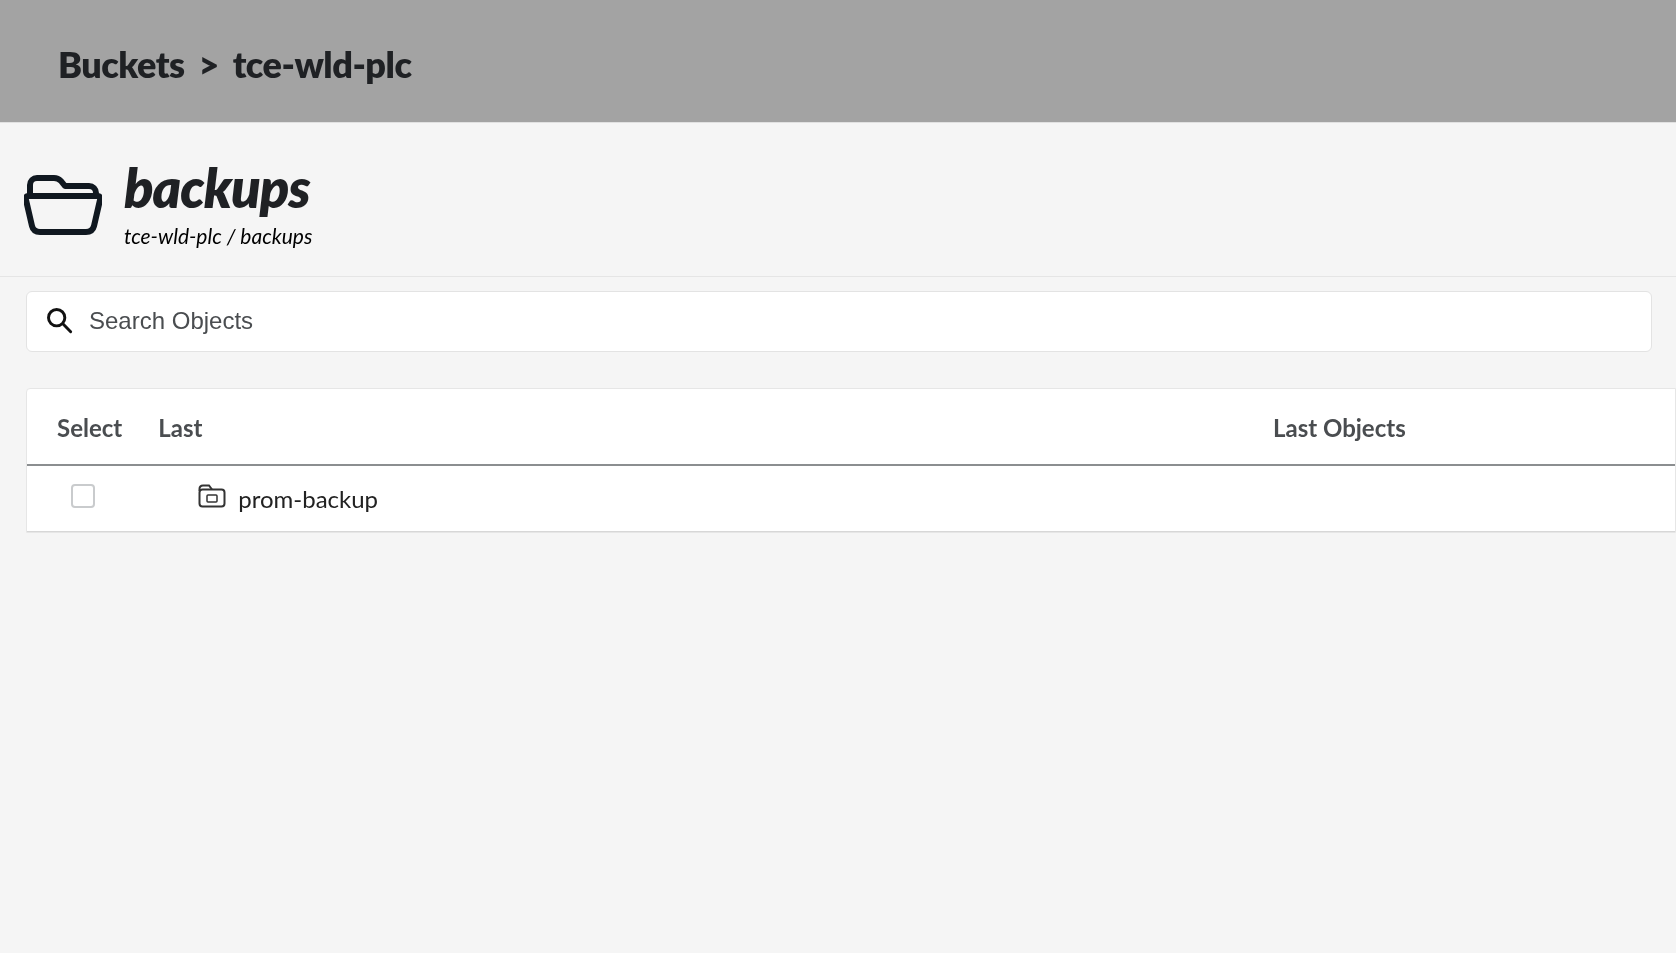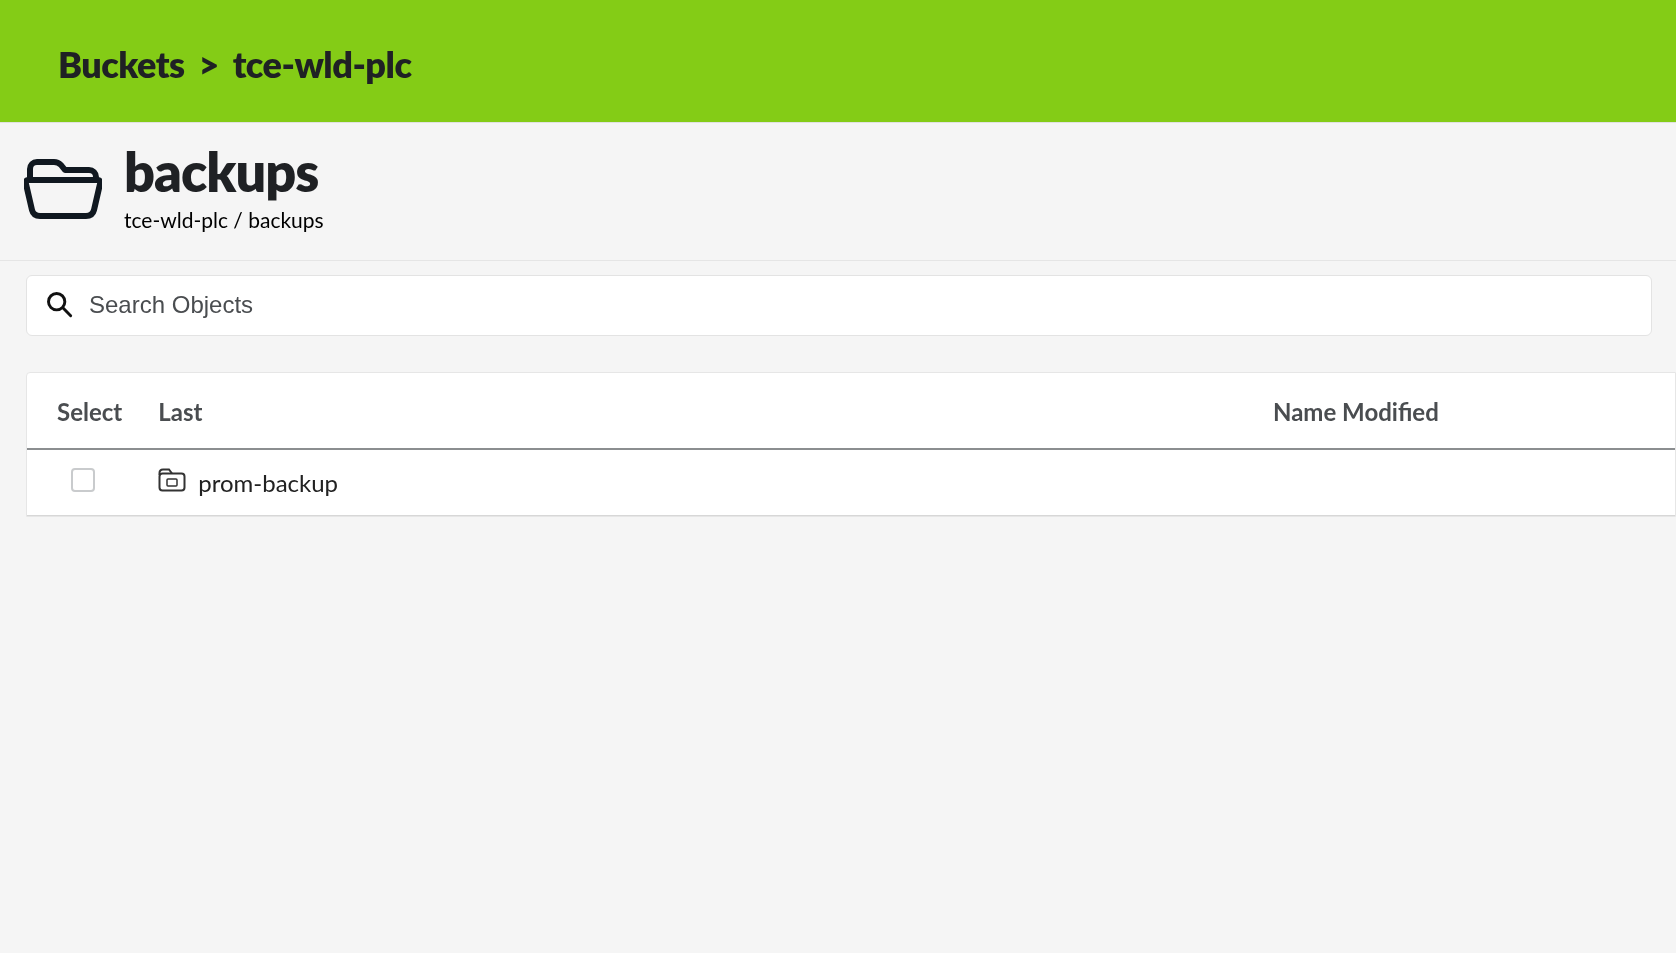--- a/index.html
+++ b/index.html
@@ -16,7 +16,7 @@
     padding: 42px 0 36px 58px;
     border-bottom: 1px solid #e1e1e1;
     box-shadow: 0 1px 0 rgba(0,0,0,0.02);
-    background: #84cc16;
+    background: #a3a3a3;
   }
   .topbar h1 {
     font-size: 36px;

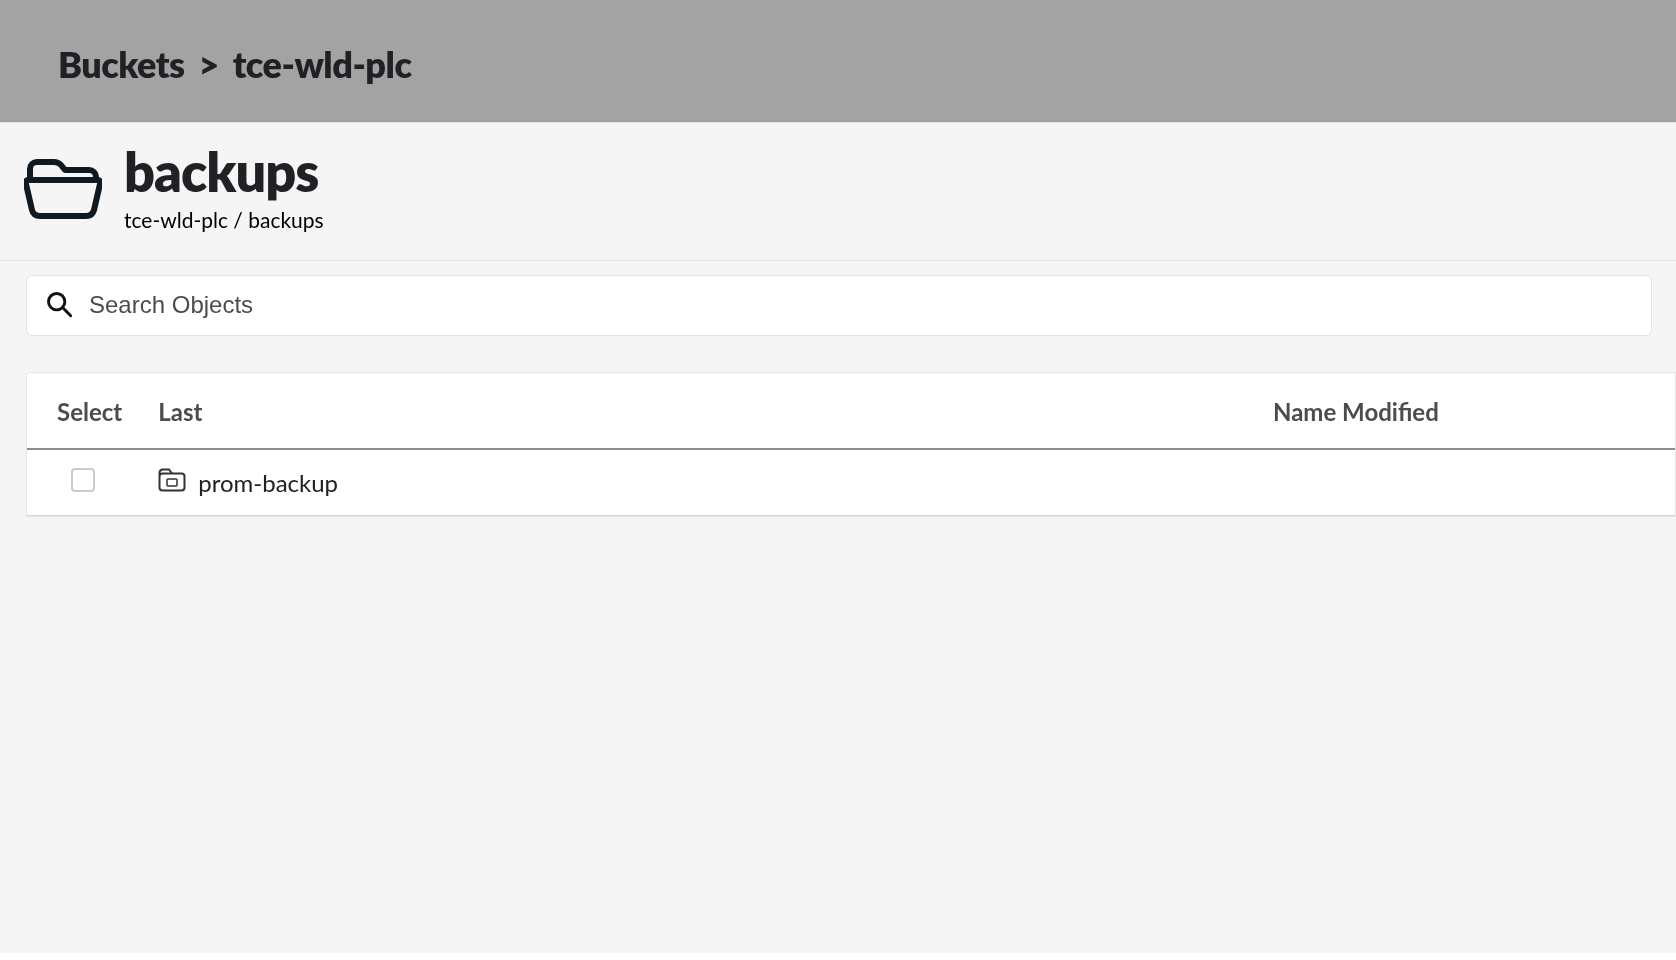--- a/index.html
+++ b/index.html
@@ -38,8 +38,9 @@
   .header-block {
     display: flex;
     align-items: center;
-    padding: 20px 0 28px 24px;
+    padding: 36px 0 28px 24px;
     border-bottom: 1px solid #e5e5e5;
+    font-style: italic;
   }
   .folder-big {
     flex: 0 0 auto;

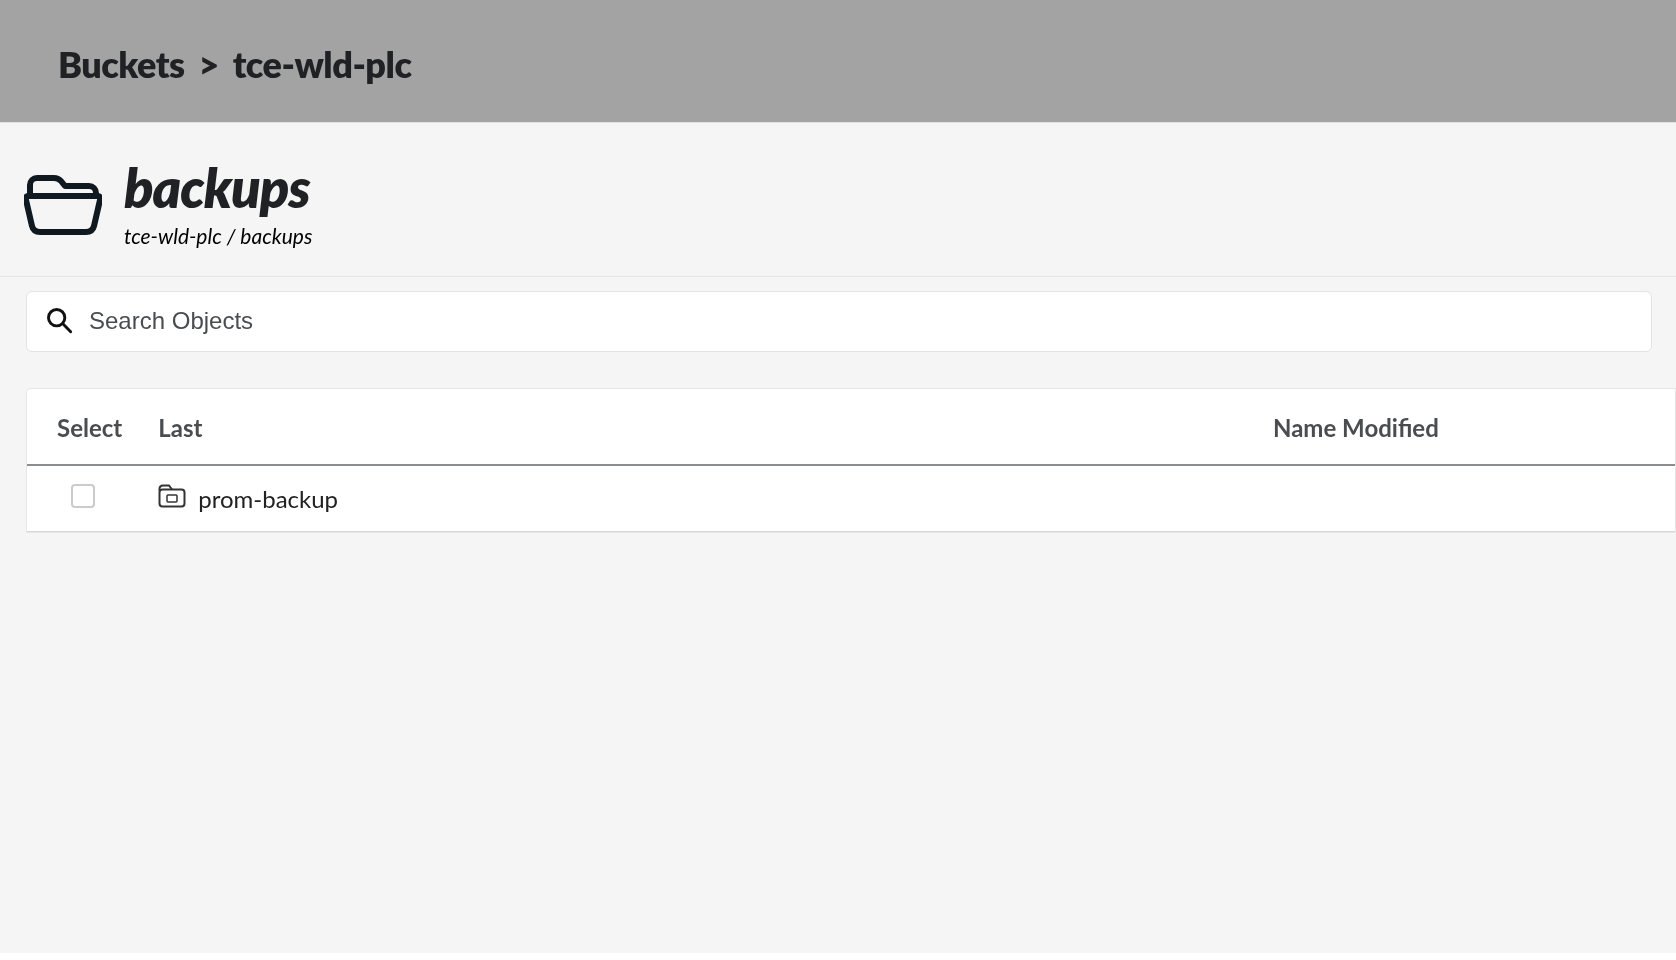--- a/index.html
+++ b/index.html
@@ -169,7 +169,7 @@
         <tr>
           <th class="col-select">Select</th>
           <th class="col-name">Last</th>
-          <th class="col-mod">Name Modified</th>
+          <th class="col-mod">Last Objects</th>
         </tr>
       </thead>
       <tbody>

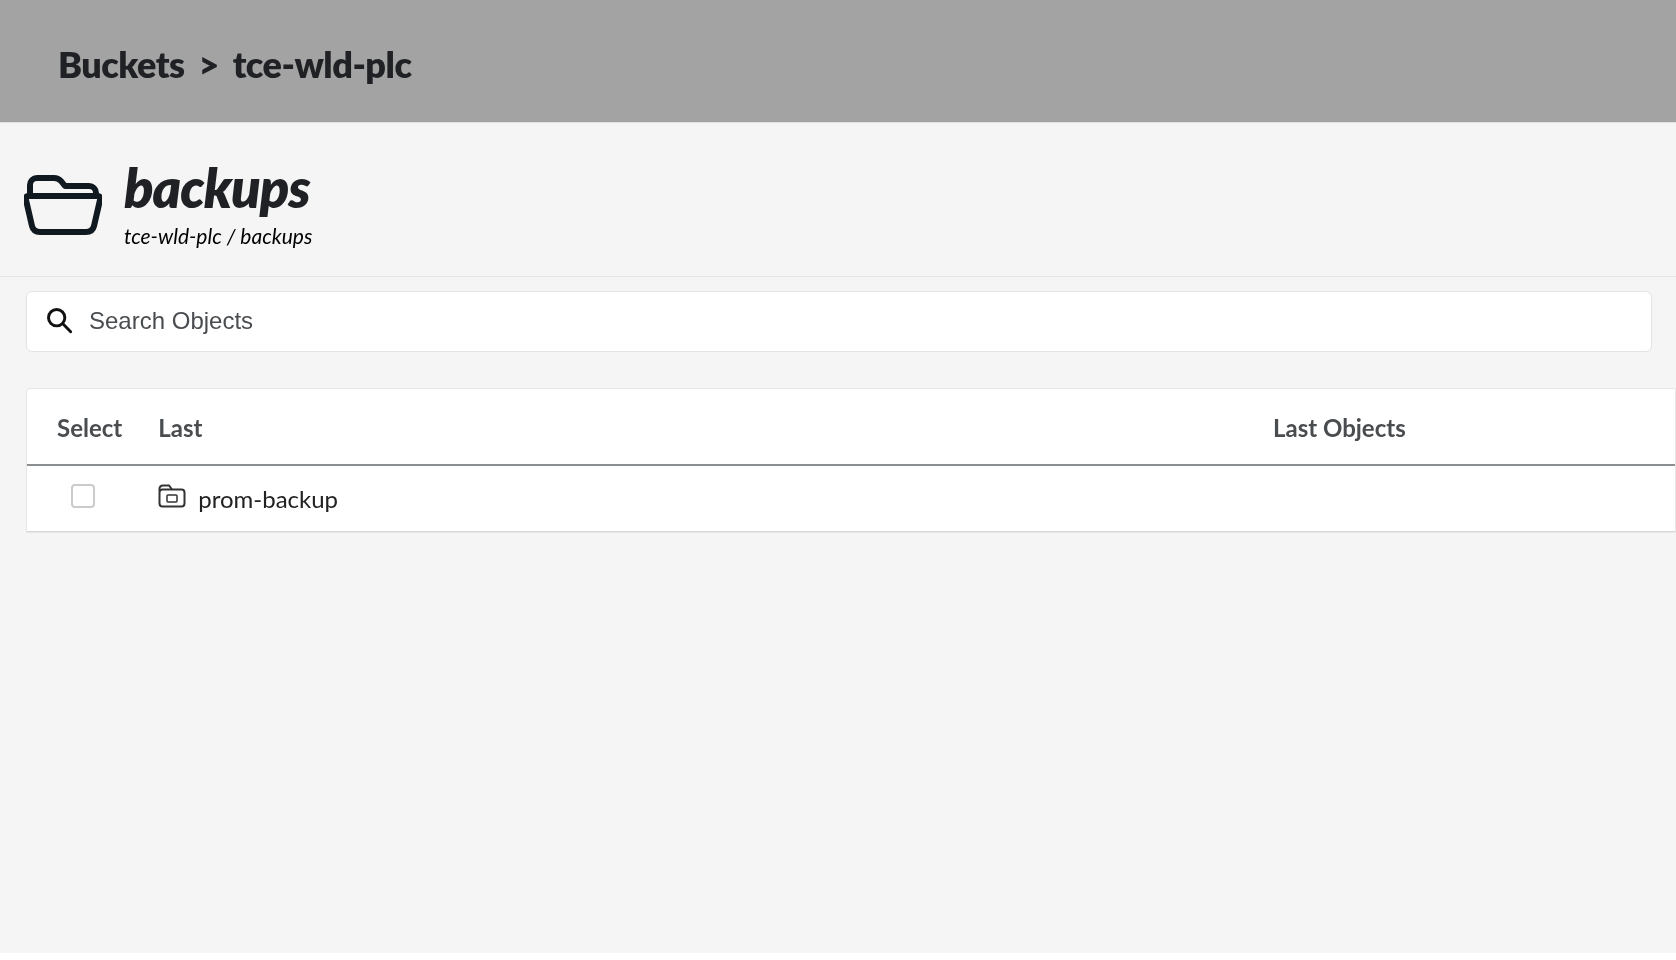--- a/index.html
+++ b/index.html
@@ -121,7 +121,7 @@
     background:#fff;
     cursor:pointer;
   }
-  .name-cell { display:flex; align-items:center; gap:12px; }
+  .name-cell { display:flex; align-items:center; gap:12px;margin-left:40px; }
   .name-cell svg { flex:0 0 auto; }
   .name-cell a { color:#222; text-decoration:none; }
 </style>

